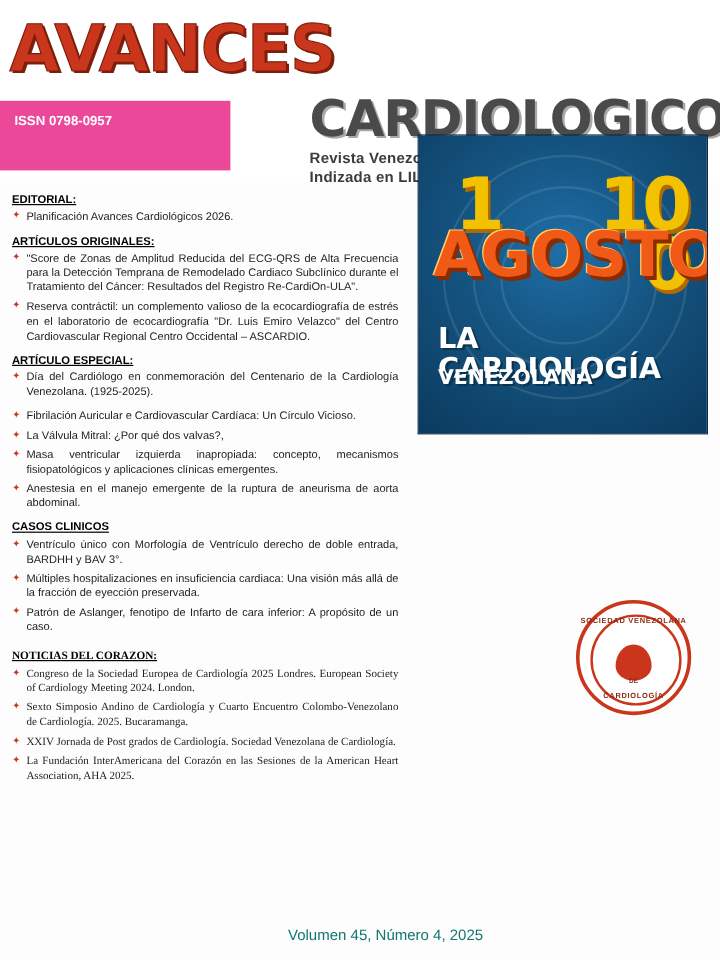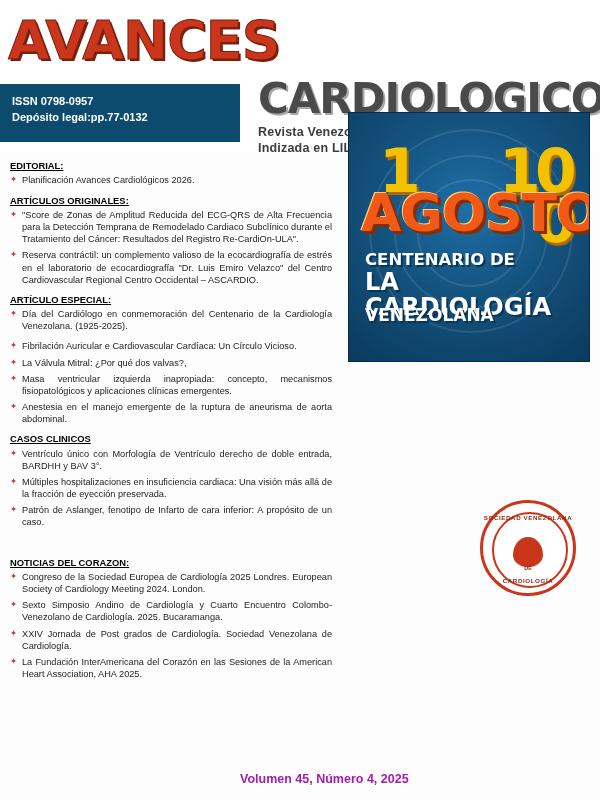--- a/index.html
+++ b/index.html
@@ -58,9 +58,9 @@
     position: absolute;
     left: 0;
     top: 84px;
-    width: 240px;
+    width: 192px;
     height: 58px;
-    background: #0c4a6e;
+    background: #ec4899;
     color: #ffffff;
     font-size: 11px;
     font-weight: bold;

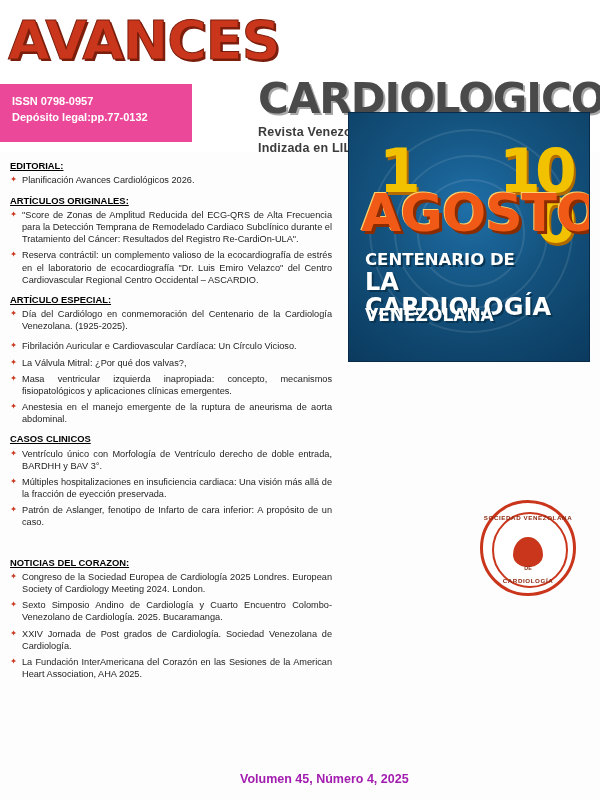--- a/index.html
+++ b/index.html
@@ -272,7 +272,6 @@
     <div class="avances">AVANCES</div>
     <div class="redbar">
       <div>ISSN 0798-0957</div>
-      <div>Depósito legal:pp.77-0132</div>
     </div>
     <div class="cardiologicos">CARDIOLOGICOS</div>
     <div class="subtitle1">Revista Venezolana de Cardiología</div>

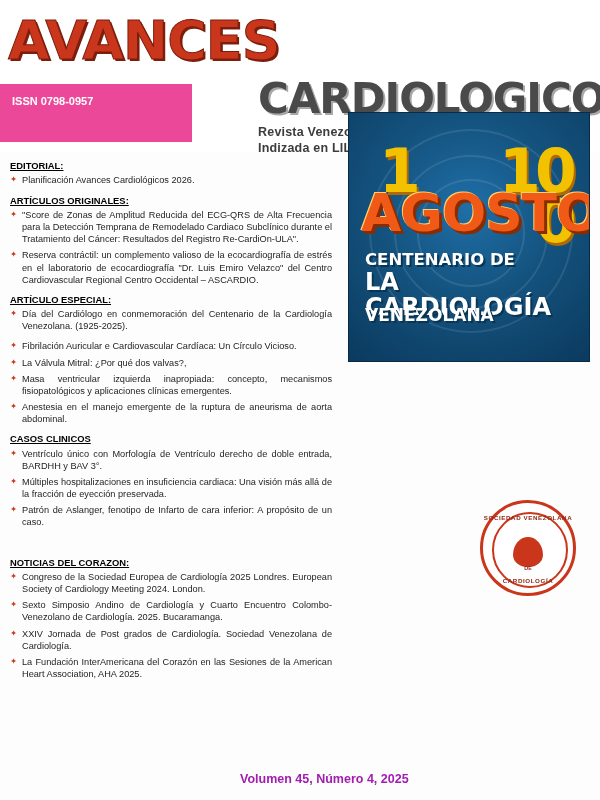--- a/index.html
+++ b/index.html
@@ -377,7 +377,6 @@
     <div class="zero-mid">0</div>
     <div class="zero-low">0</div>
     <div class="agosto">AGOSTO</div>
-    <div class="cent-line cl1">CENTENARIO DE</div>
     <div class="cent-line cl2">LA CARDIOLOGÍA</div>
     <div class="cent-line cl3">VENEZOLANA</div>
   </div>

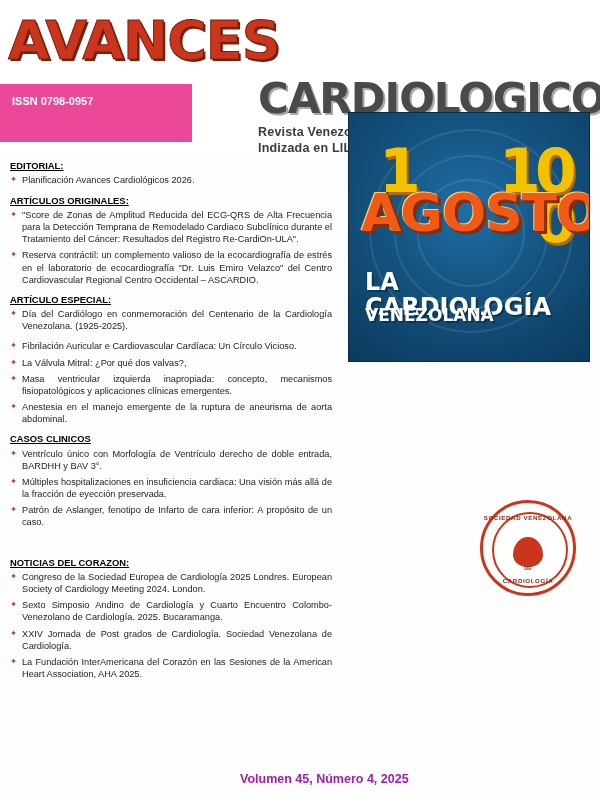--- a/index.html
+++ b/index.html
@@ -345,7 +345,7 @@
         </div>
       </div>
 
-      <div class="sect-block" style="margin-top:28px;">
+      <div class="sect-block" style="margin-top:12px;font-family:Liberation Serif, serif;">
         <div class="sect-head">NOTICIAS DEL CORAZON:</div>
         <div class="entry">
           <span class="bullet">✦</span>

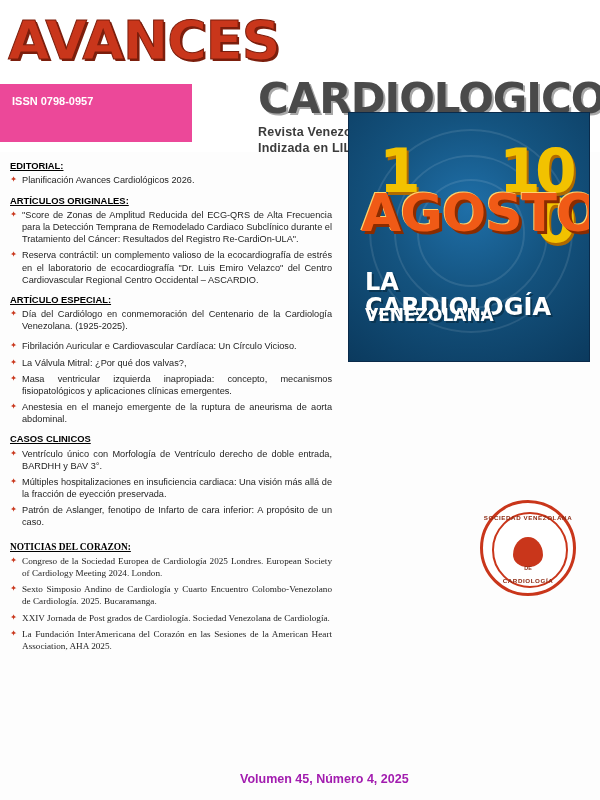--- a/index.html
+++ b/index.html
@@ -259,8 +259,8 @@
     left: 240px;
     top: 772px;
     font-size: 12.5px;
-    font-weight: bold;
-    color: #a21caf;
+    font-weight: normal;
+    color: #0f766e;
   }
 </style>
 </head>

